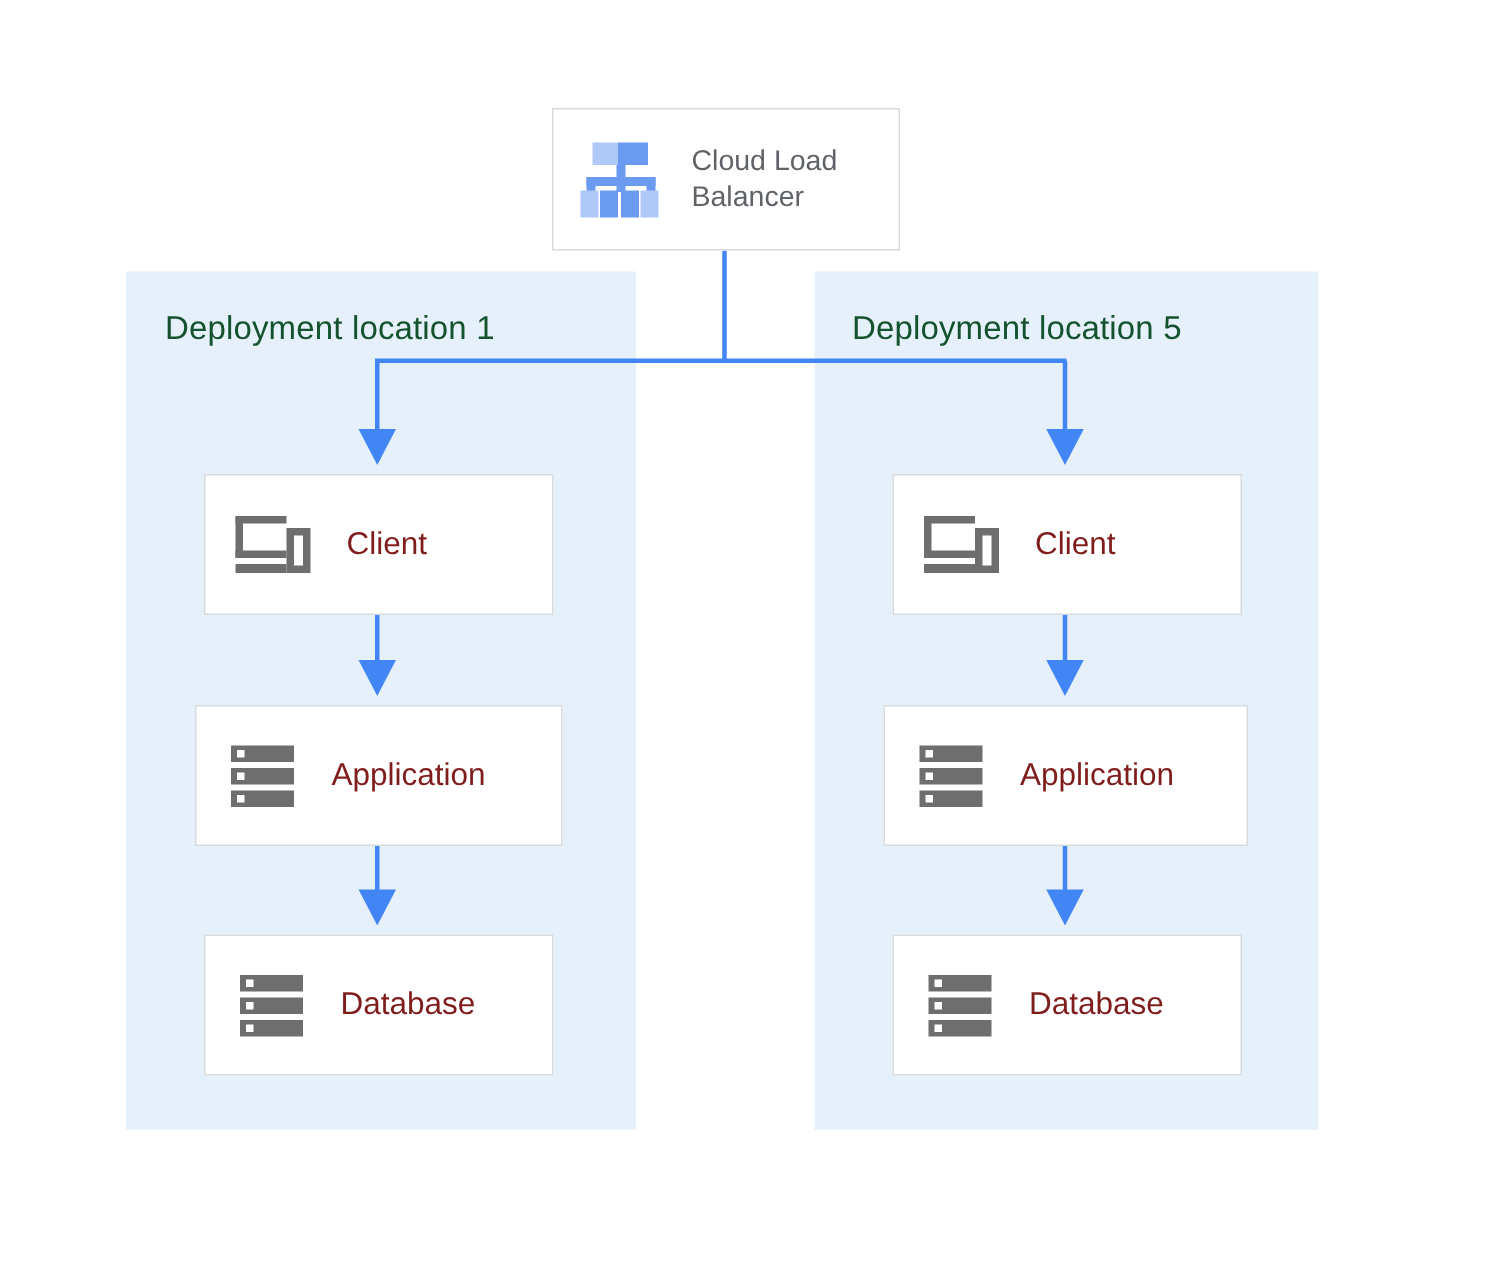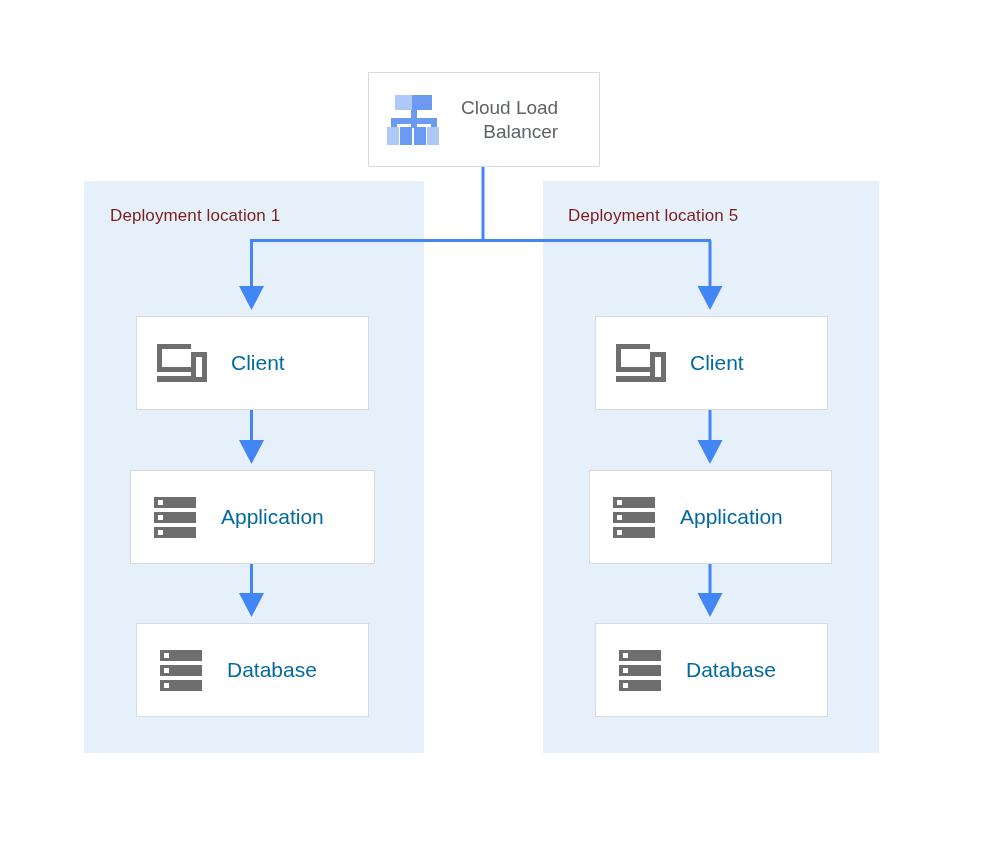--- a/index.html
+++ b/index.html
@@ -69,7 +69,6 @@
     margin-left: 20px;
     color: #5f6368;
     font-size: 19px;
-    text-align: right;
   }
 
   .node-client, .node-app, .node-db { height: 94px; padding-left: 20px; }

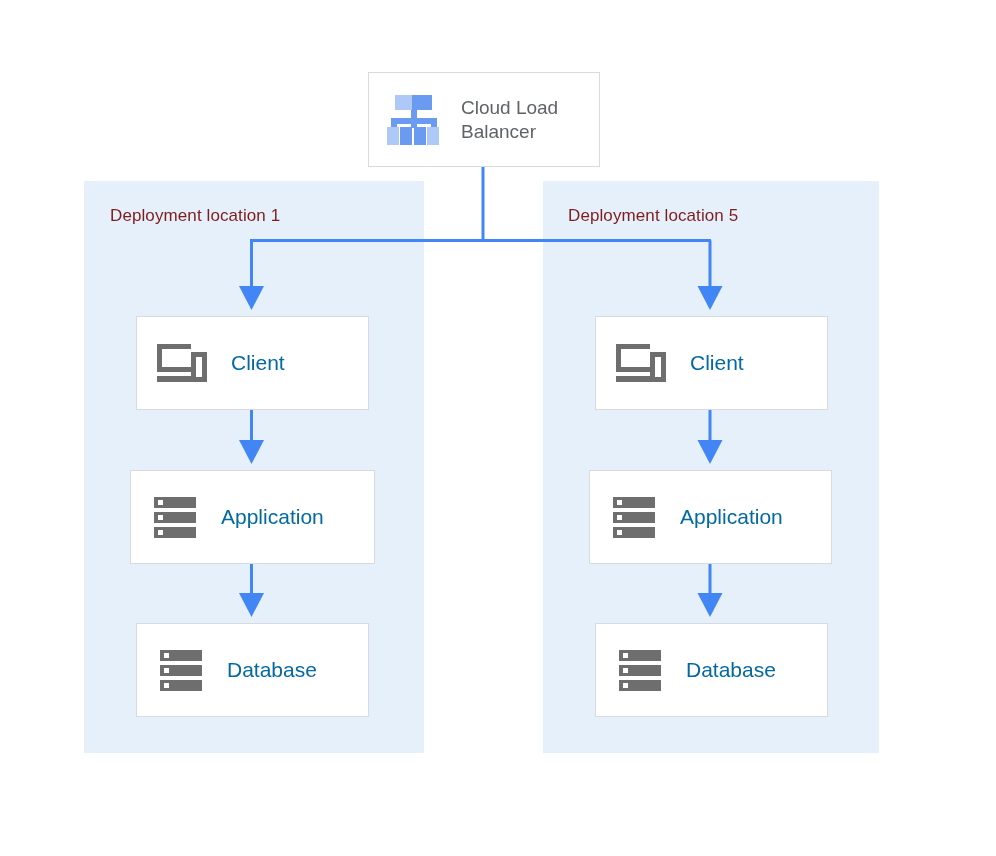--- a/index.html
+++ b/index.html
@@ -28,8 +28,8 @@
   }
   .zone-label {
     position: absolute;
-    color: #7f1d1d;
-    font-size: 17px;
+    color: #14532d;
+    font-size: 22px;
     letter-spacing: 0.1px;
     white-space: nowrap;
   }

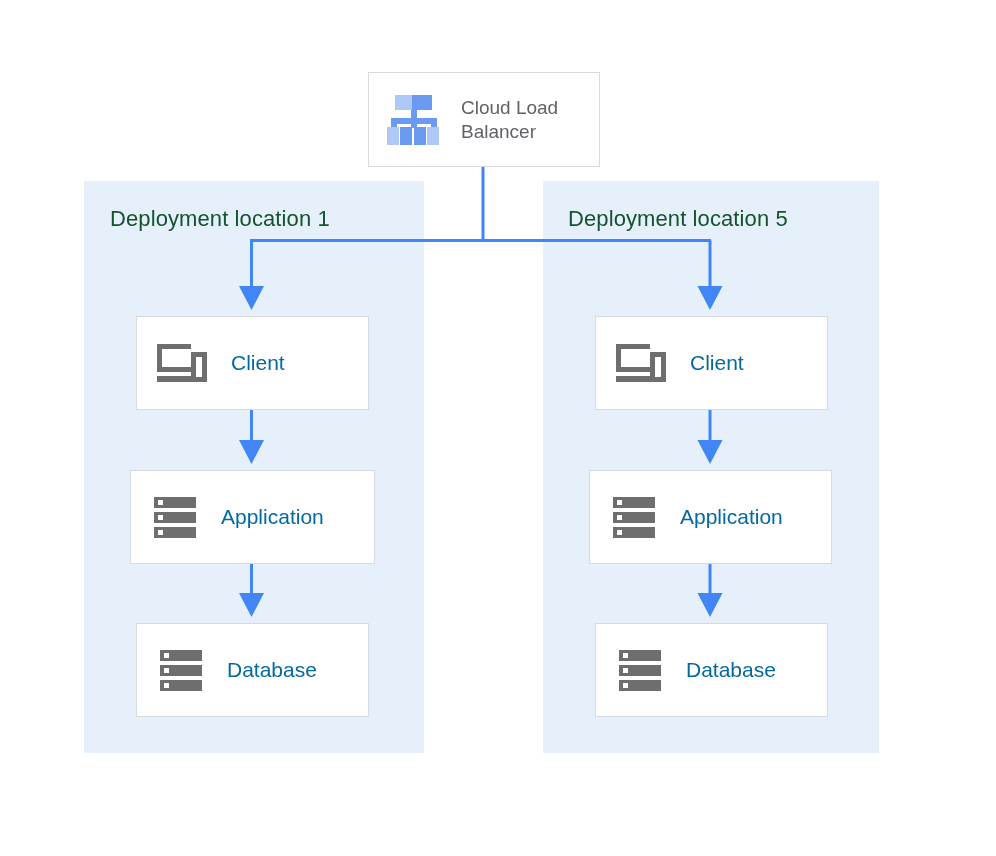--- a/index.html
+++ b/index.html
@@ -50,7 +50,7 @@
     justify-content: center;
   }
   .node .node-label {
-    color: #0369a1;
+    color: #7f1d1d;
     font-size: 21px;
     white-space: pre-line;
     line-height: 1.22;

